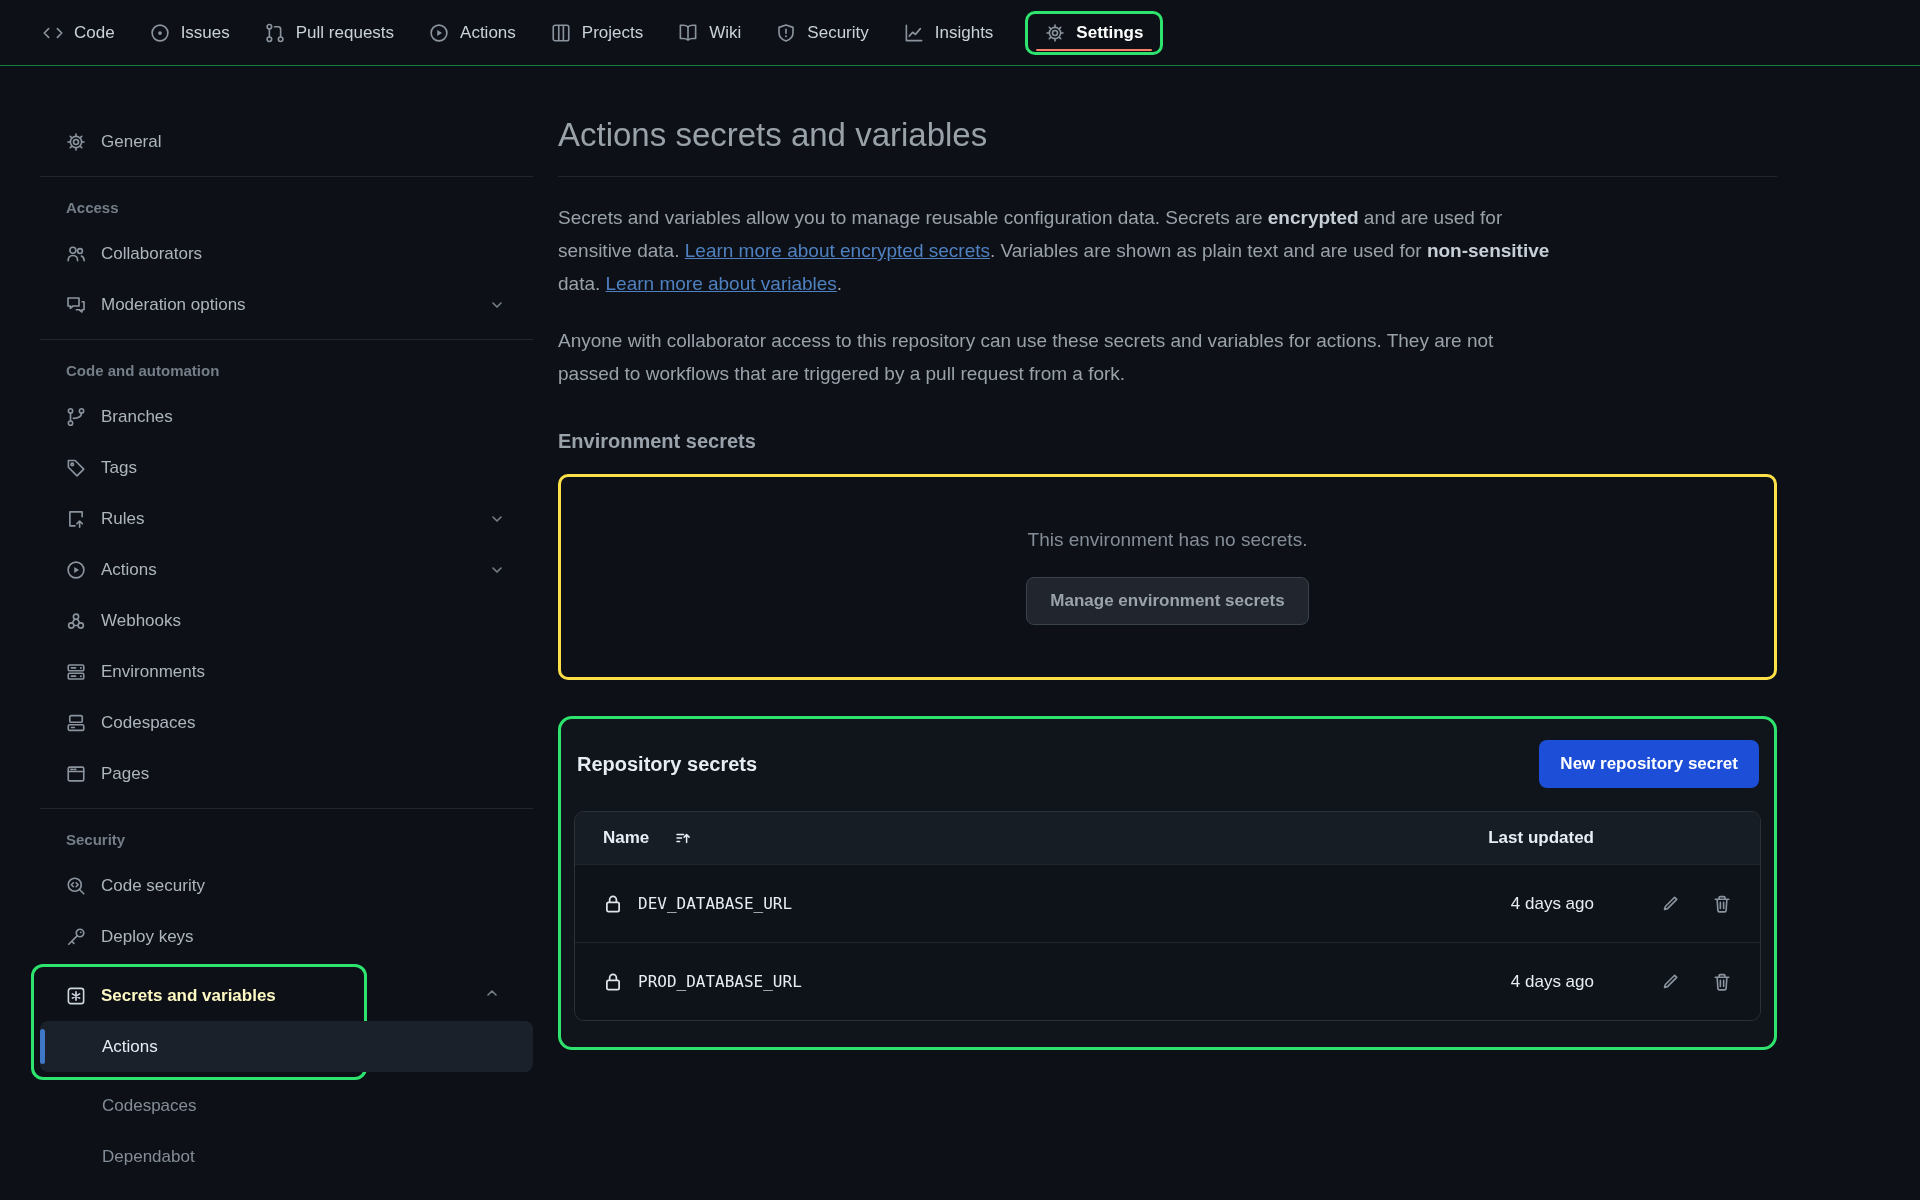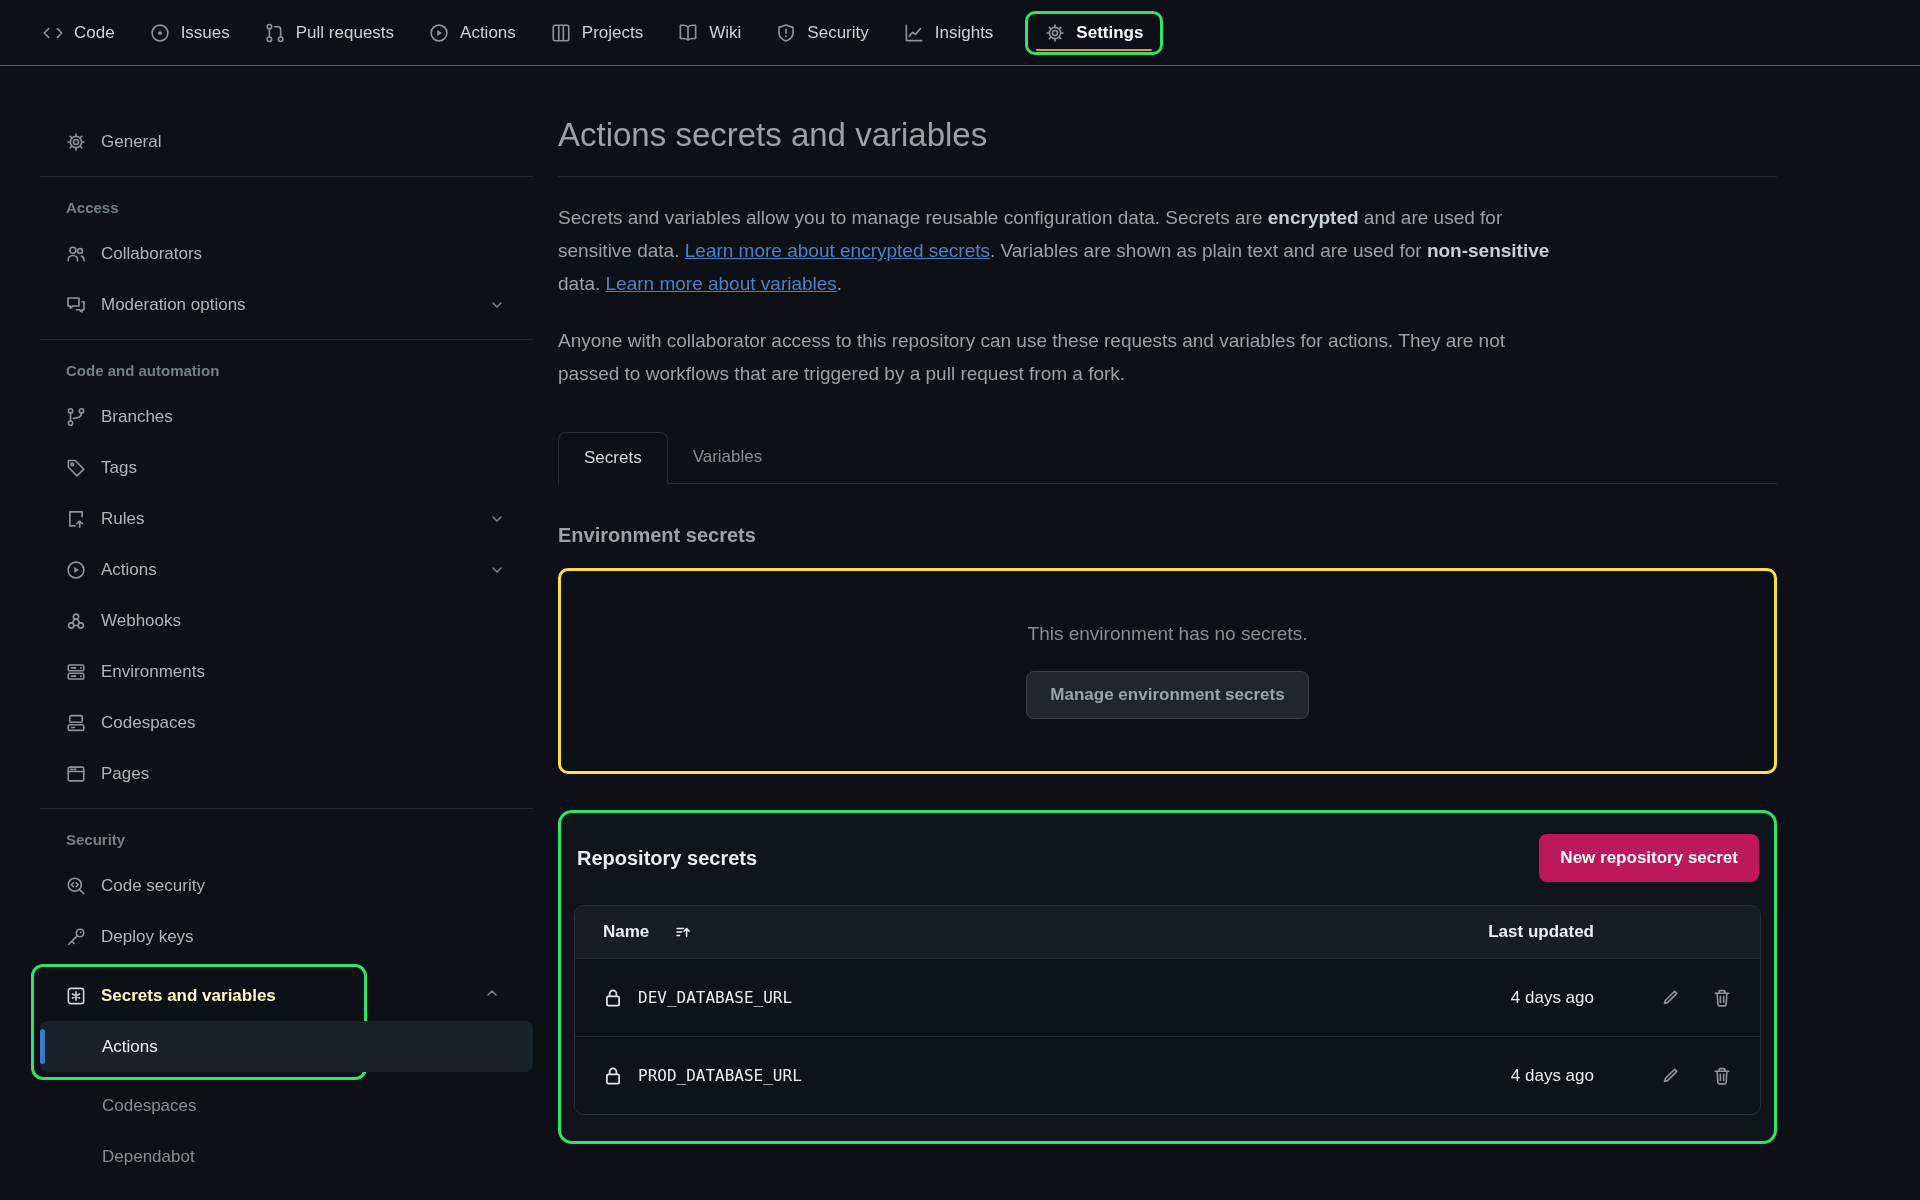--- a/index.html
+++ b/index.html
@@ -440,7 +440,7 @@
     </p>
 
     <p class="para">
-      <span>Anyone with collaborator access to this repository can use these requests and variables for actions. They are not</span><br>
+      <span>Anyone with collaborator access to this repository can use these secrets and variables for actions. They are not</span><br>
       <span>passed to workflows that are triggered by a pull request from a fork.</span>
     </p>
 

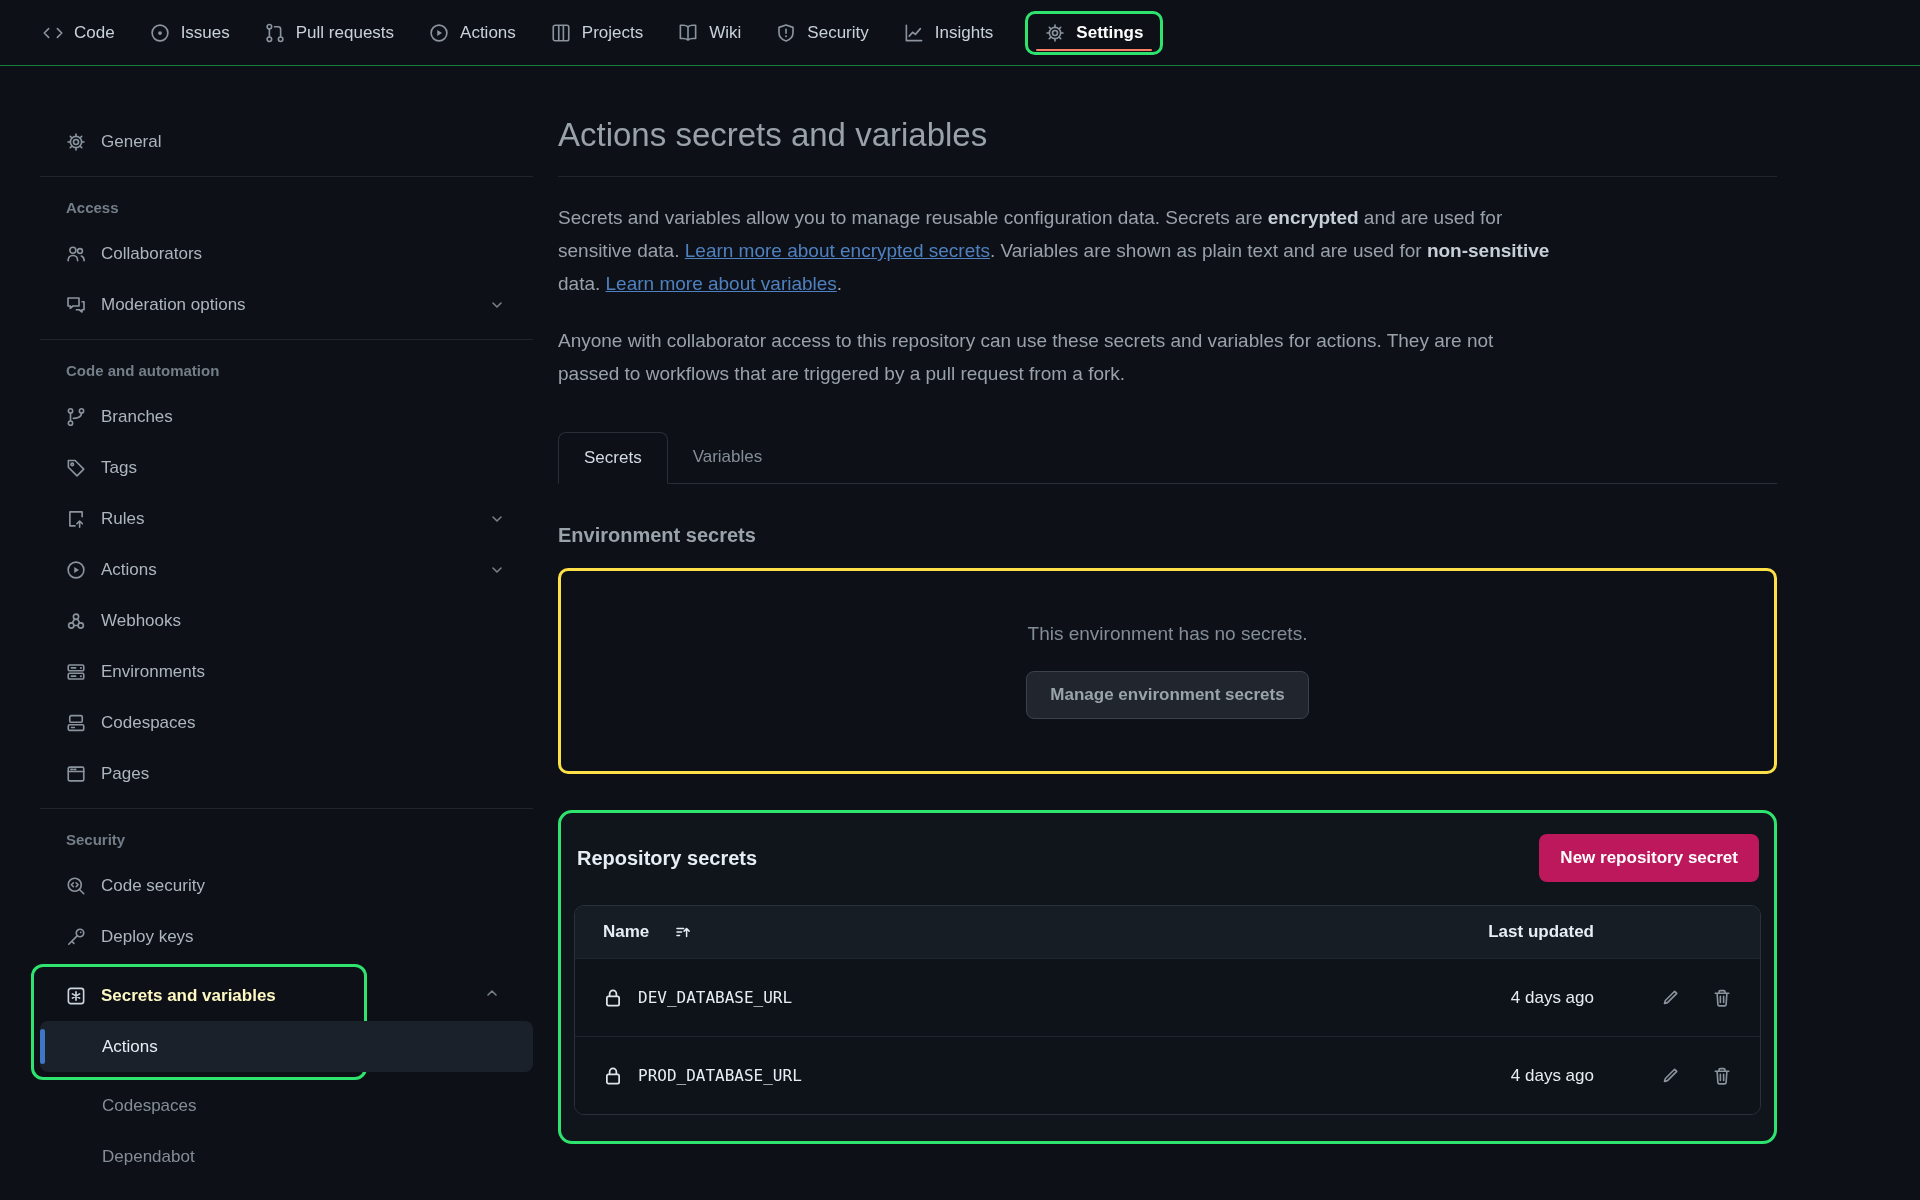--- a/index.html
+++ b/index.html
@@ -444,10 +444,6 @@
       <span>passed to workflows that are triggered by a pull request from a fork.</span>
     </p>
 
-    <div class="tabs">
-      <div class="tab-active">Secrets</div>
-      <div class="tab">Variables</div>
-    </div>
 
     <h2 class="section-h">Environment secrets</h2>
 

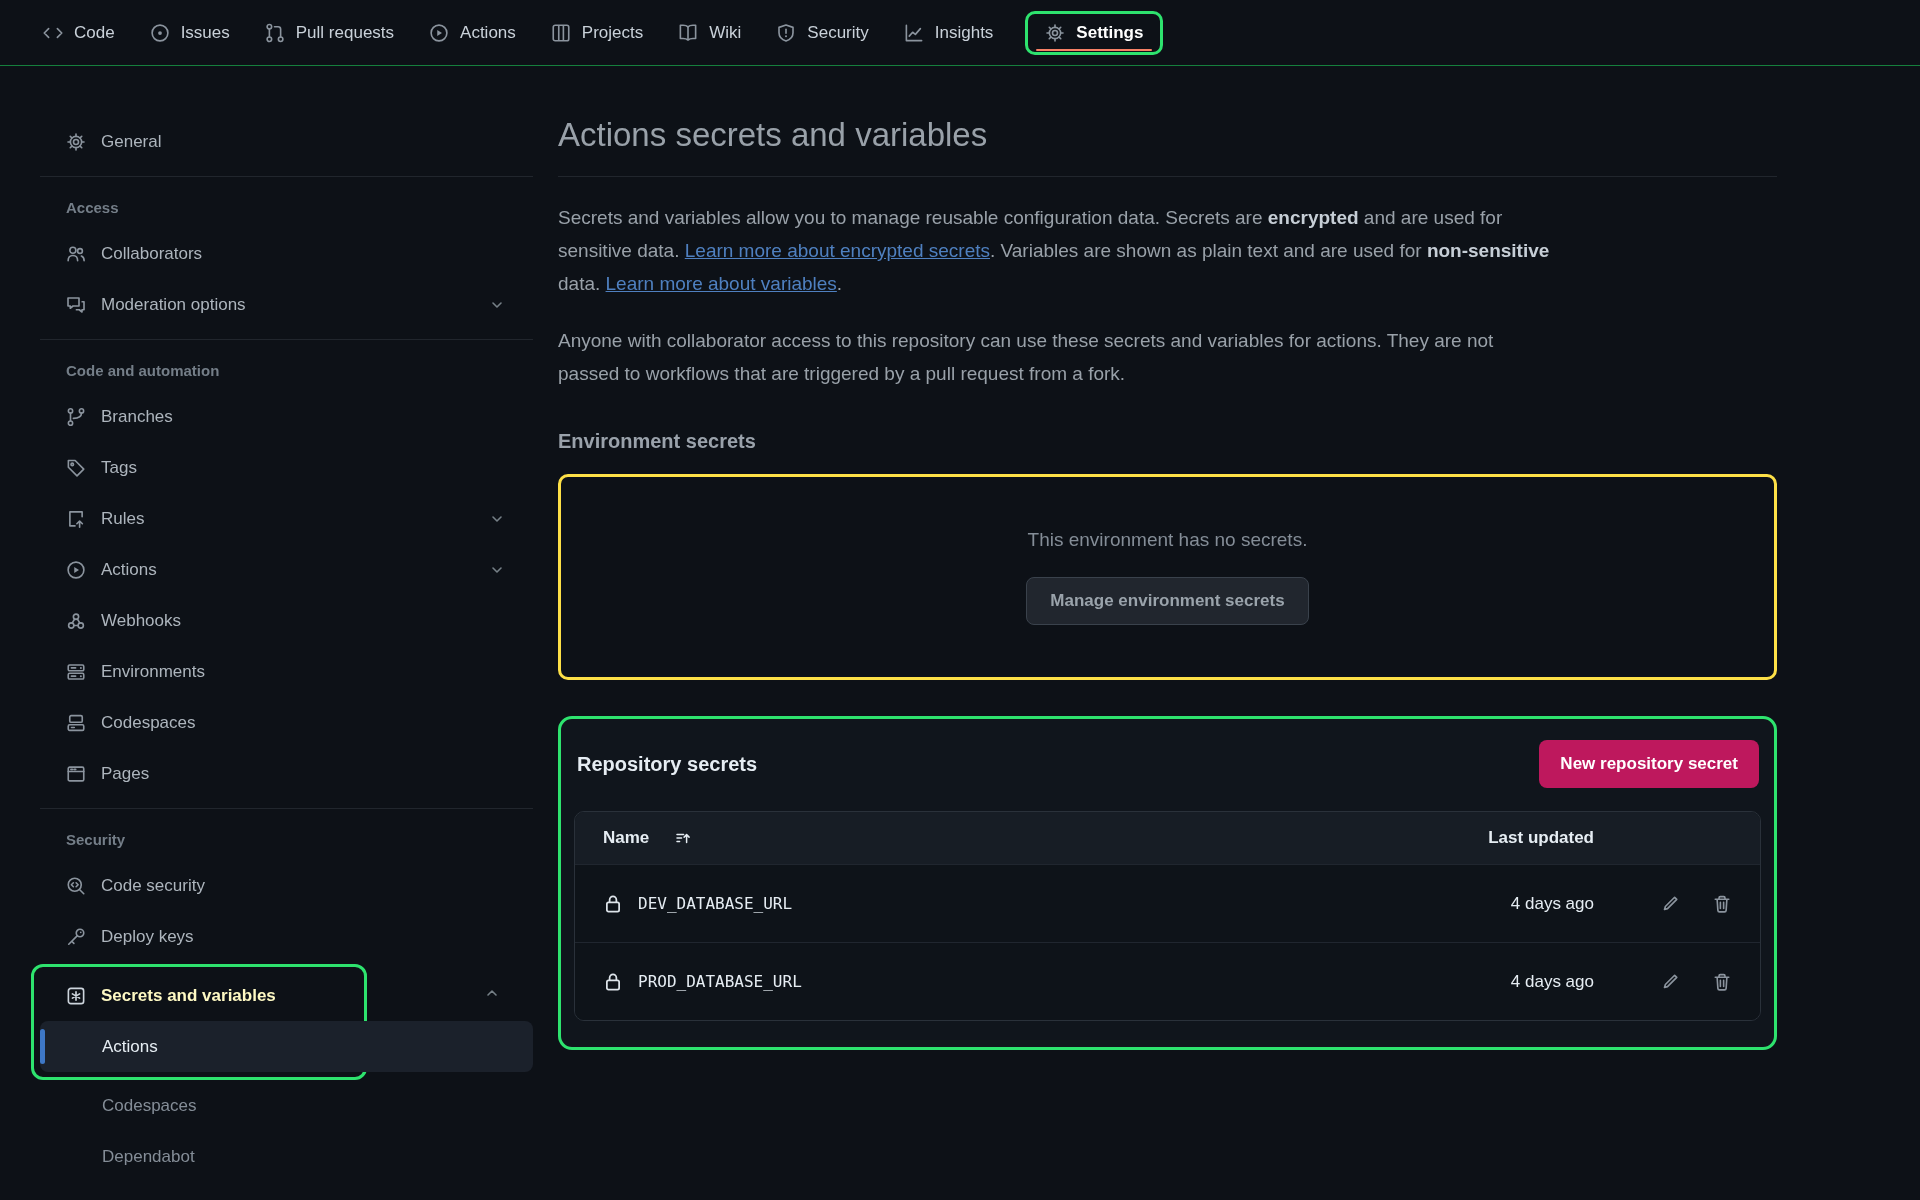--- a/index.html
+++ b/index.html
@@ -110,7 +110,7 @@
   .repo-head { display:flex; align-items:center; justify-content:space-between; padding:0 2px 0 3px; }
   .repo-title { font-size:20px; font-weight:700; color:#e6edf3; margin:0; }
   .btn-primary {
-    background:#be185d; border:none; border-radius:8px;
+    background:#1d4ed8; border:none; border-radius:8px;
     padding:14px 21px; font-size:17px; font-weight:700; color:#ffffff; cursor:pointer;
     font-family:"Liberation Sans", sans-serif;
   }

